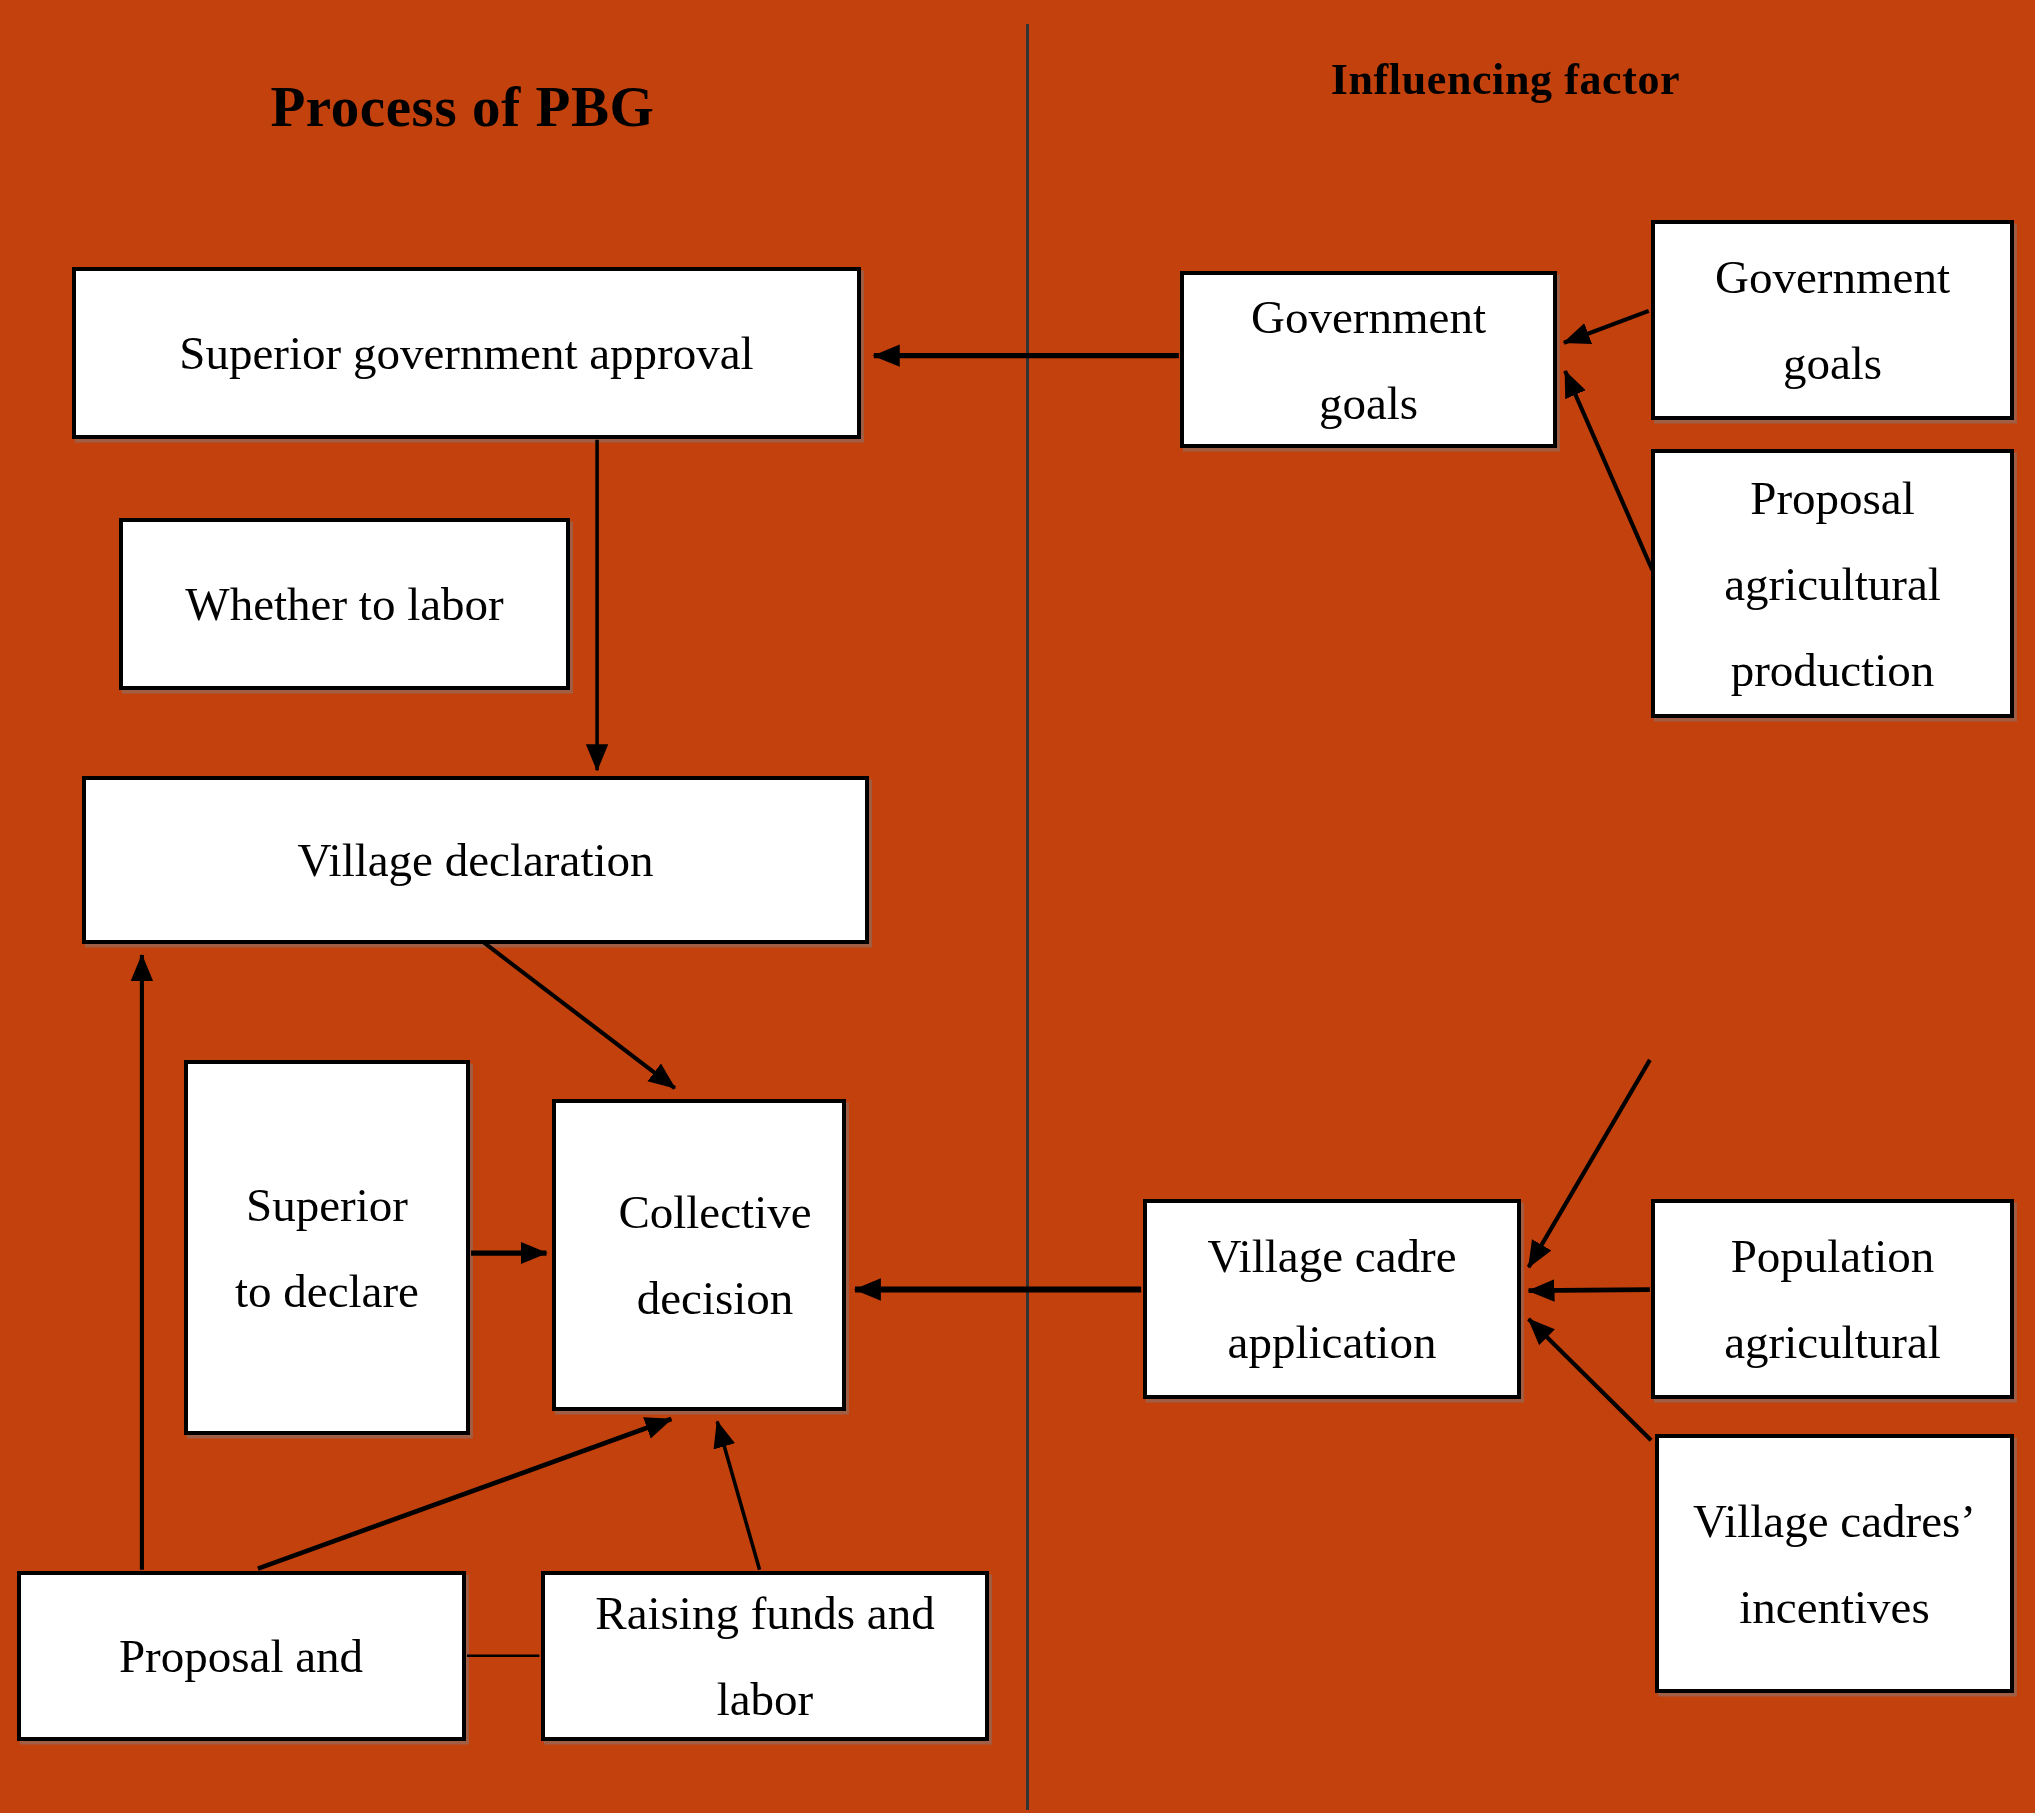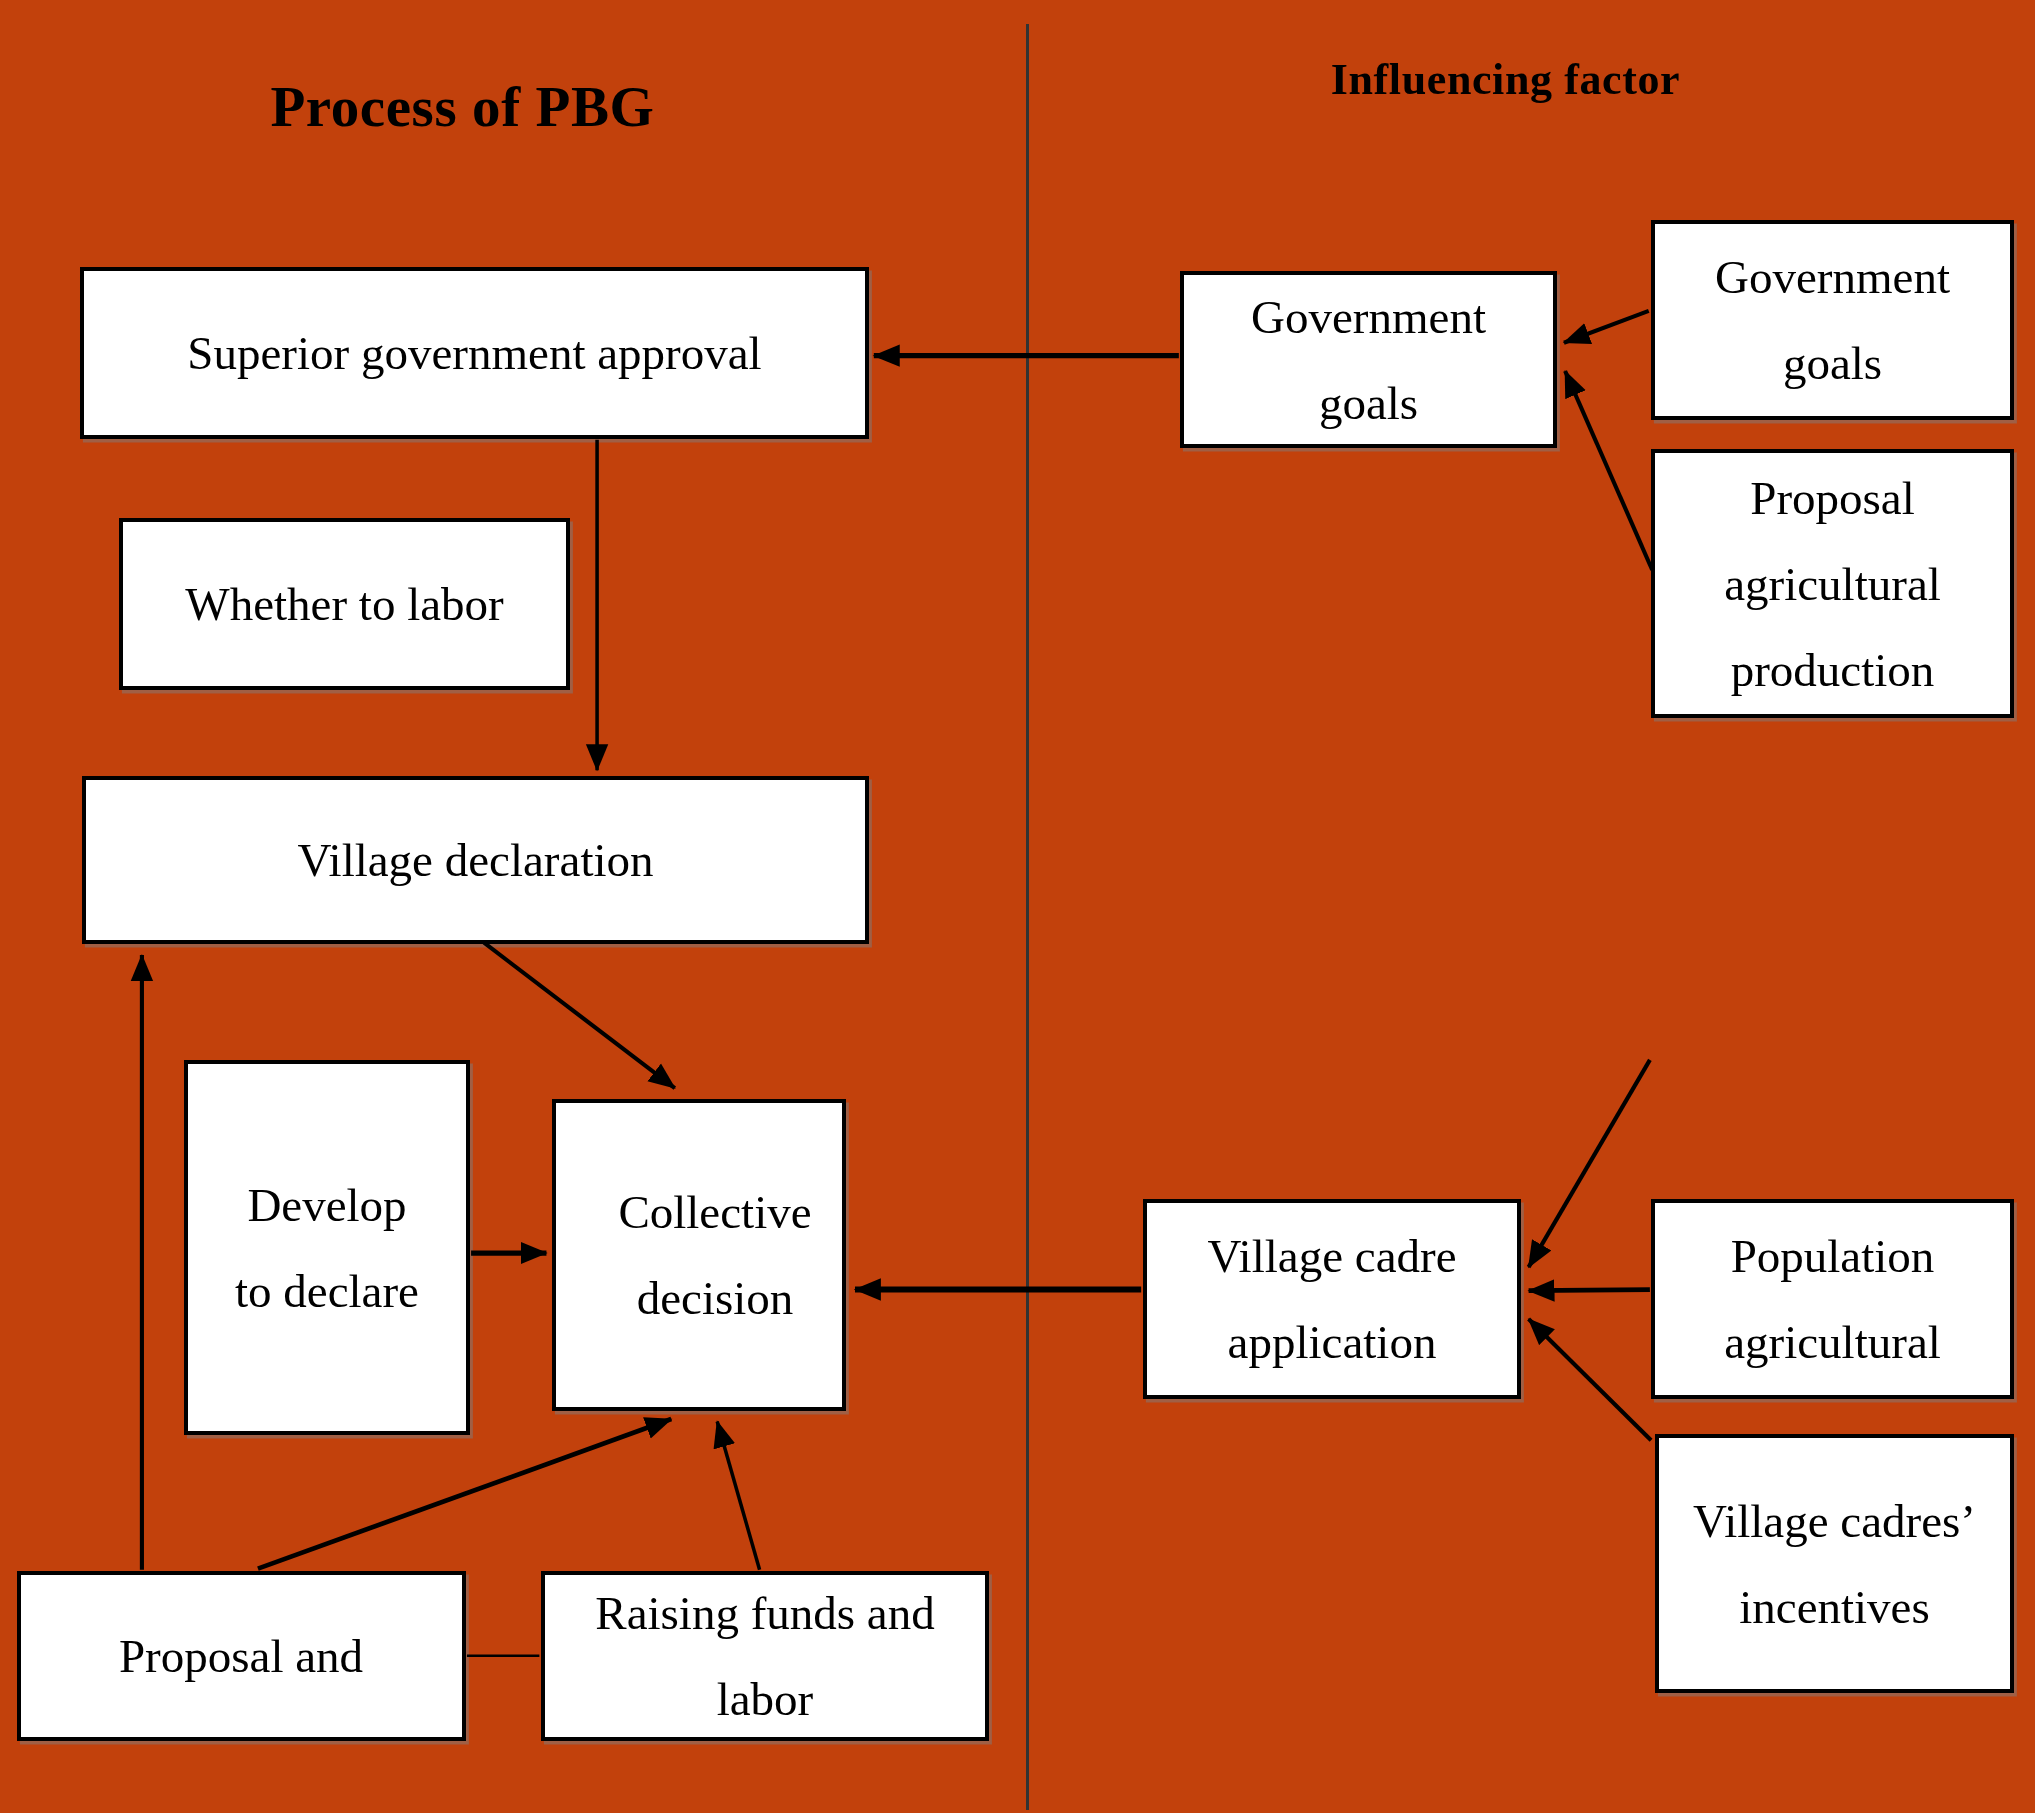--- a/index.html
+++ b/index.html
@@ -82,7 +82,7 @@
     <line x1="793" y1="2812" x2="916" y2="2812" stroke-width="4" stroke="#7a7a7a"></line>
   </svg>
 
-  <div class="node" style="left:80px;top:267px;width:789px;height:172px;">
+  <div class="node" style="left:72px;top:267px;width:789px;height:172px;">
     <span>Superior government approval</span>
   </div>
 

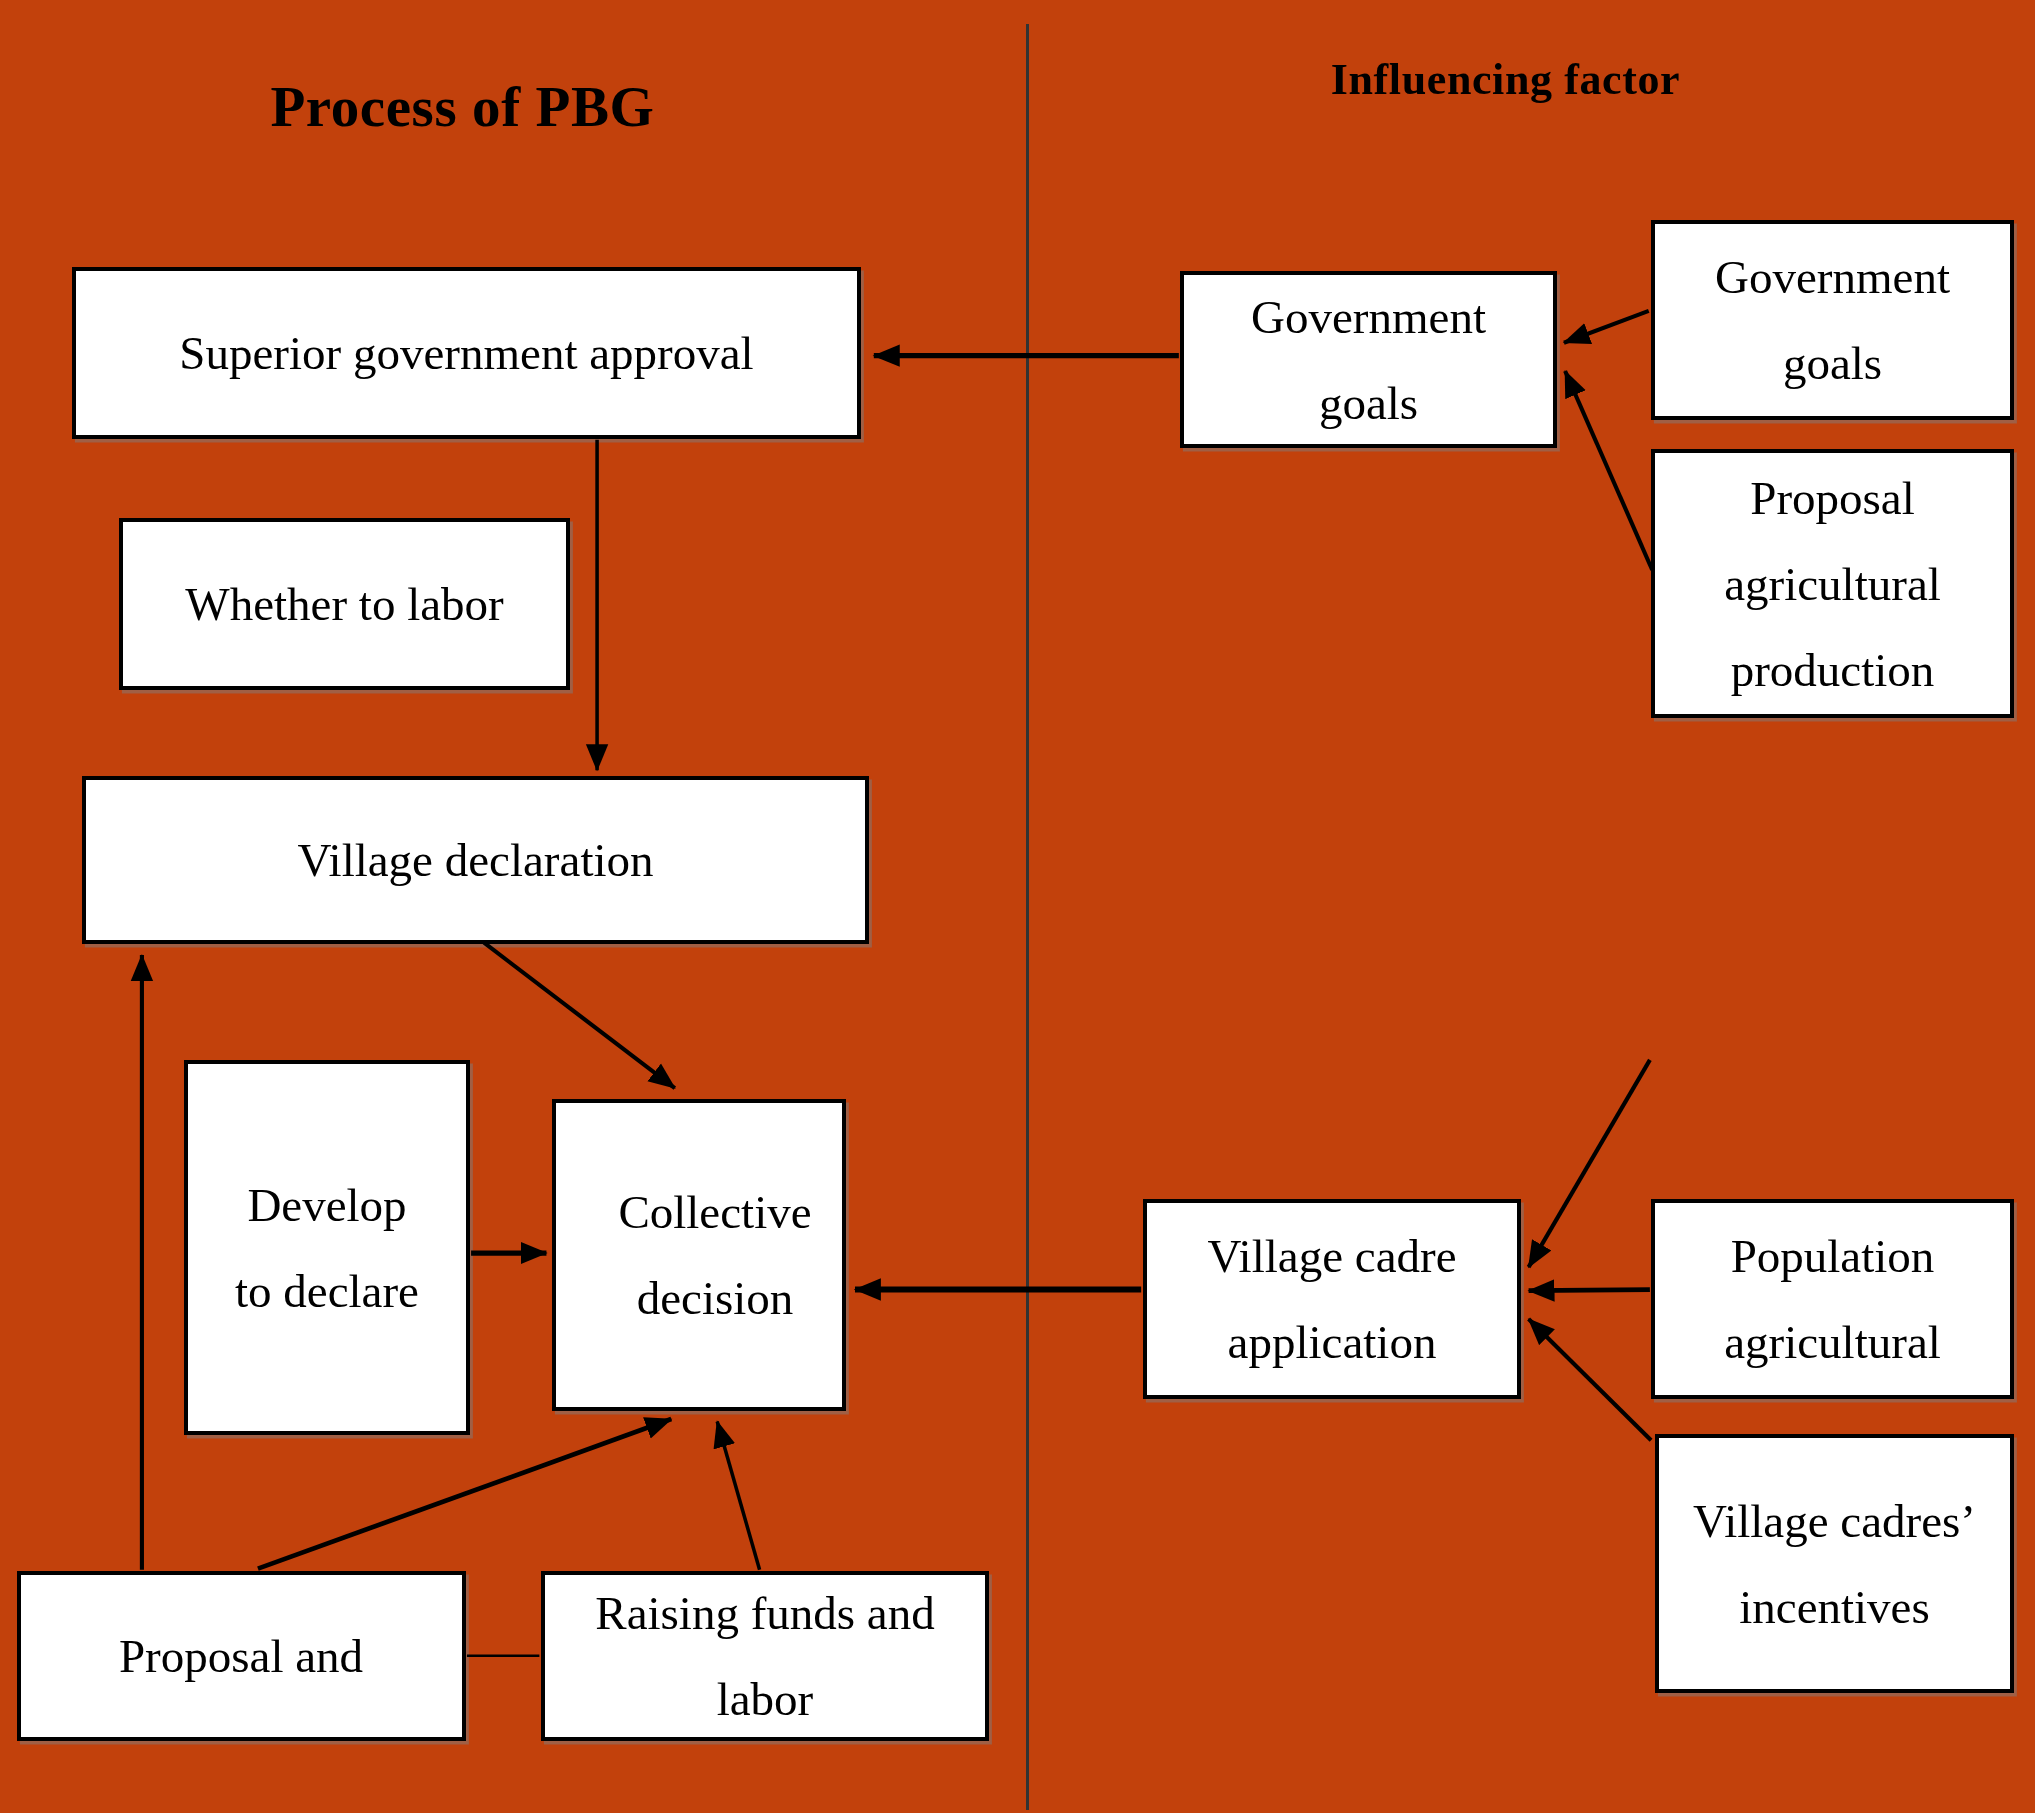--- a/index.html
+++ b/index.html
@@ -95,7 +95,7 @@
   </div>
 
   <div class="node" style="left:184px;top:1060px;width:286px;height:375px;">
-    <span>Develop</span>
+    <span>Superior</span>
     <span>to declare</span>
   </div>
 

